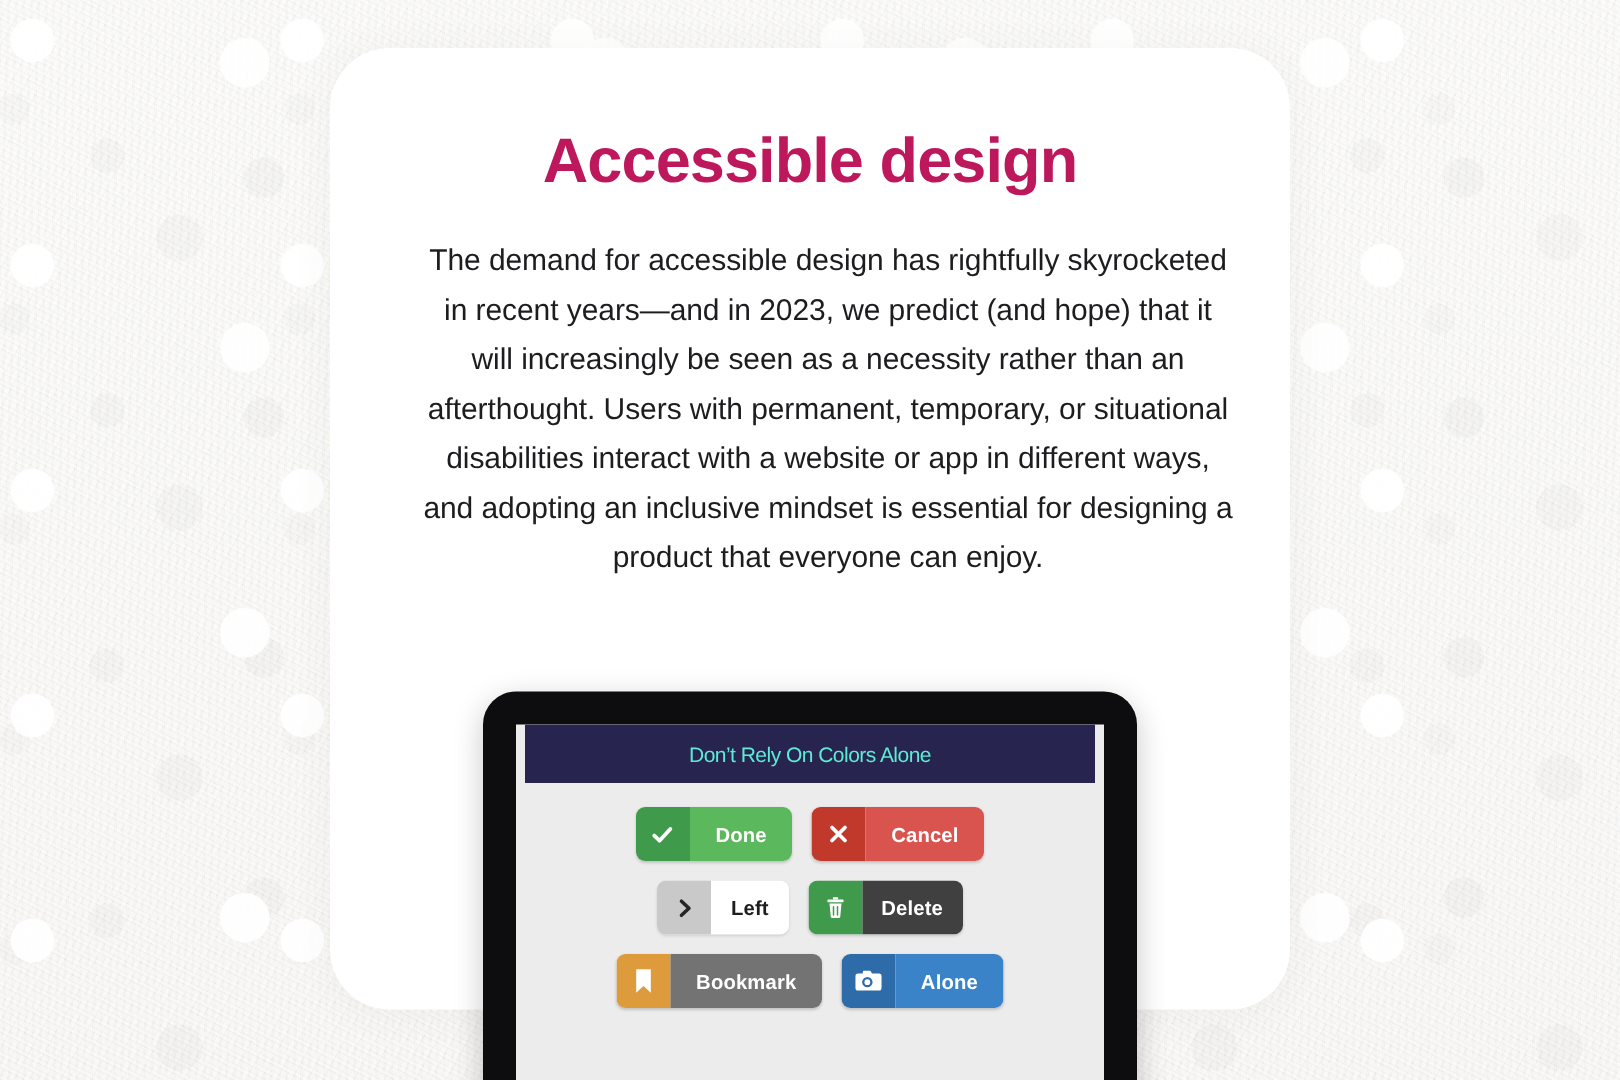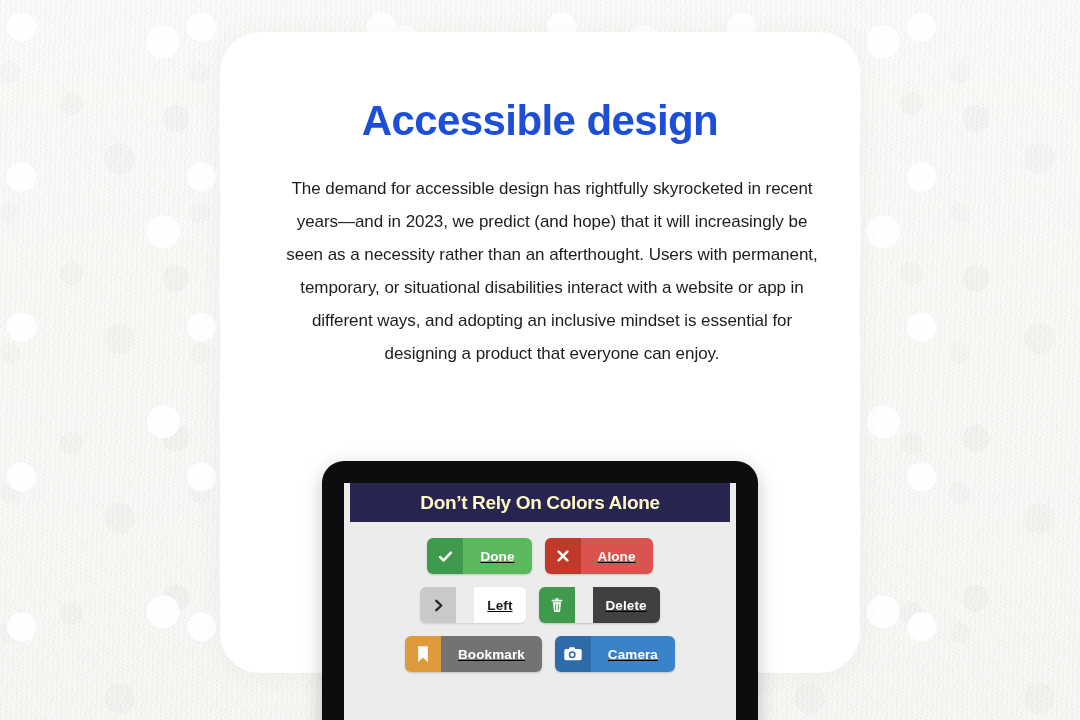--- a/index.html
+++ b/index.html
@@ -53,13 +53,13 @@
   }
 
   #page-title {
-    margin-top: 64px;
+    margin-top: 50px;
     text-align: center;
     font-size: 42px;
     line-height: 1.18;
     font-weight: 700;
     letter-spacing: -0.6px;
-    color: #1d4ed8;
+    color: #be185d;
   }
 
   #body-copy {

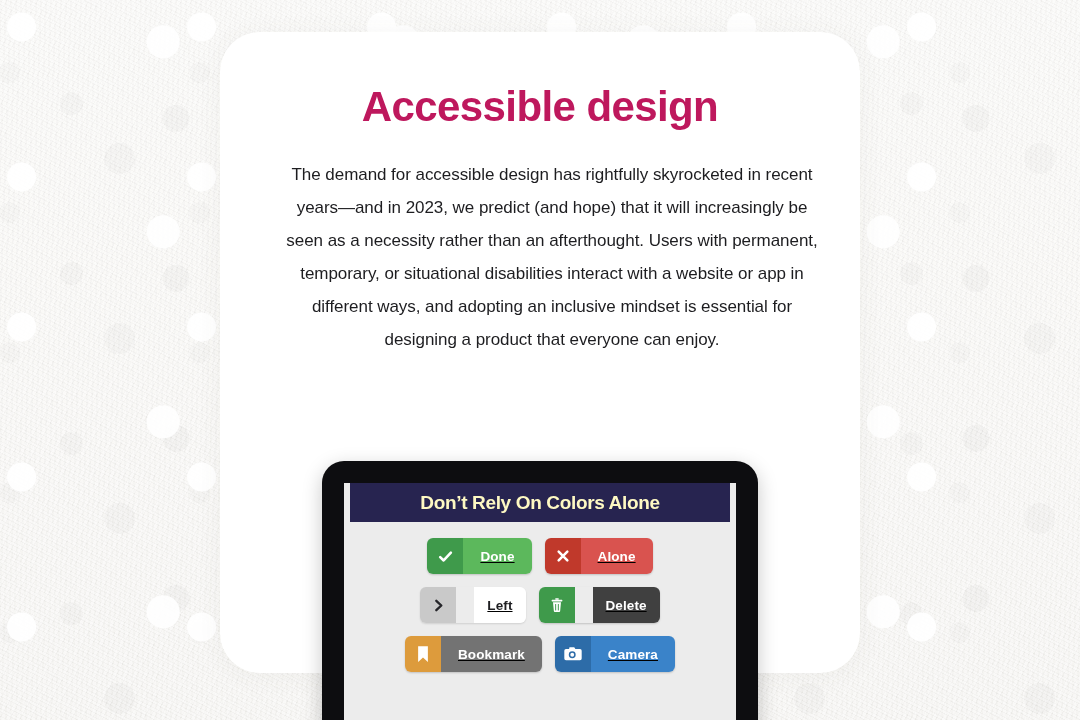--- a/index.html
+++ b/index.html
@@ -65,7 +65,7 @@
   #body-copy {
     margin: 26px 38px 0 62px;
     text-align: center;
-    font-size: 17px;
+    font-size: 20px;
     line-height: 33px;
     color: #1d1d20;
     letter-spacing: -0.05px;

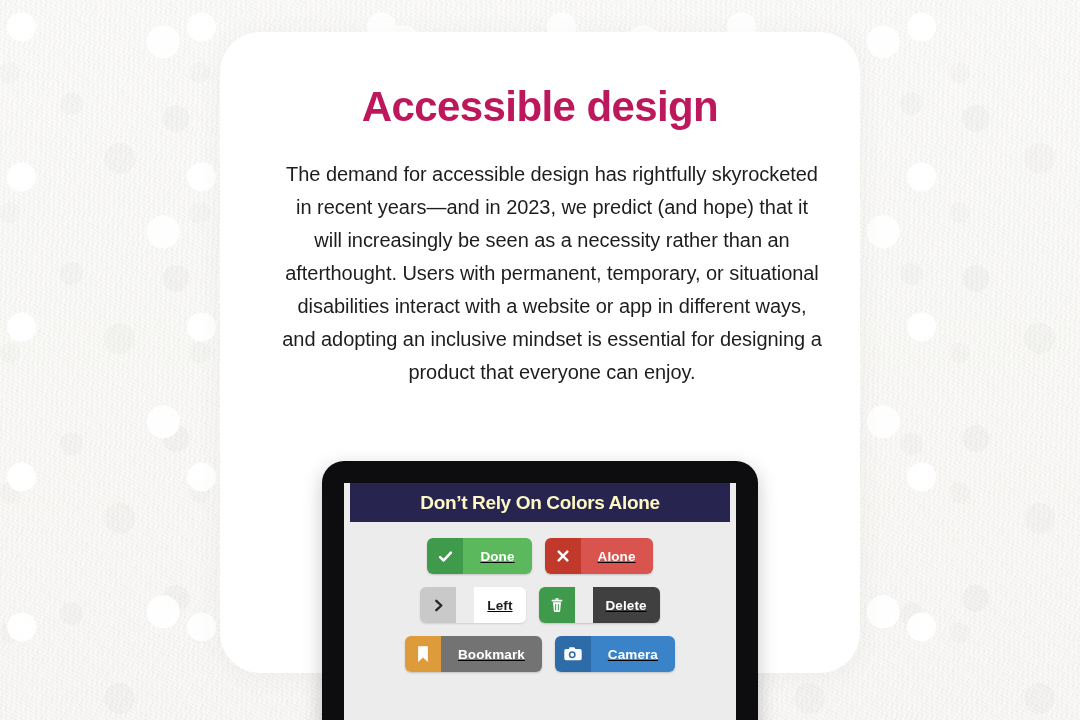--- a/index.html
+++ b/index.html
@@ -103,9 +103,9 @@
     justify-content: center;
   }
   #screen-header-title {
-    color: #fef9c3;
-    font-size: 19px;
-    font-weight: 700;
+    color: #5eead4;
+    font-size: 14px;
+    font-weight: 400;
     letter-spacing: -0.35px;
   }
 

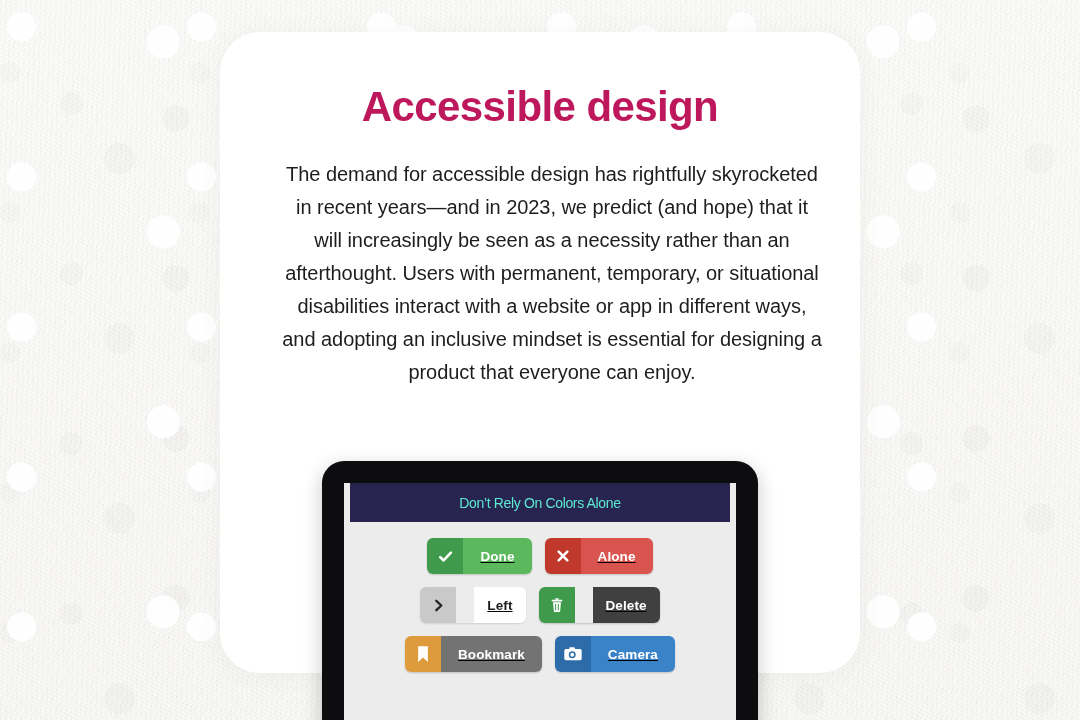--- a/index.html
+++ b/index.html
@@ -109,7 +109,7 @@
     letter-spacing: -0.35px;
   }
 
-  #button-rows { padding: 16px 8px 0 8px; text-decoration: underline; }
+  #button-rows { padding: 16px 8px 0 8px; }
 
   .btn-row {
     display: flex;

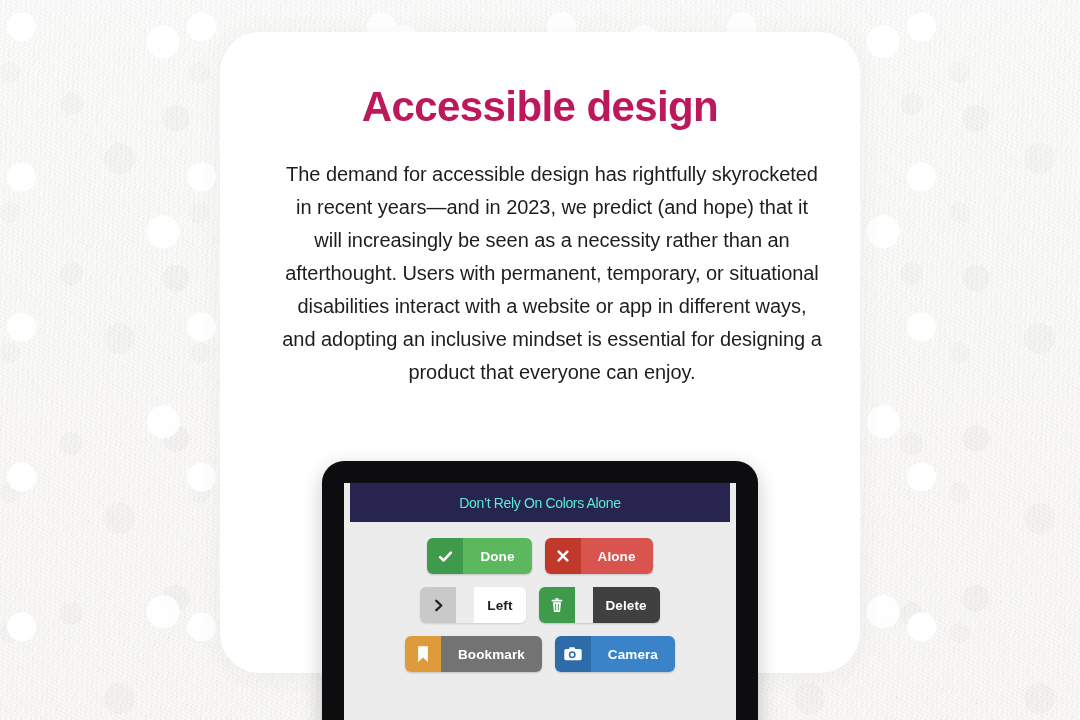--- a/index.html
+++ b/index.html
@@ -205,7 +205,7 @@
               <path d="M5.5 5.5 L18.5 18.5 M18.5 5.5 L5.5 18.5" fill="none" stroke="#ffffff" stroke-width="3.8" stroke-linecap="round"></path>
             </svg>
           </span>
-          <span class="btn-label">Alone</span>
+          <span class="btn-label">Cancel</span>
         </div>
 
       </div>

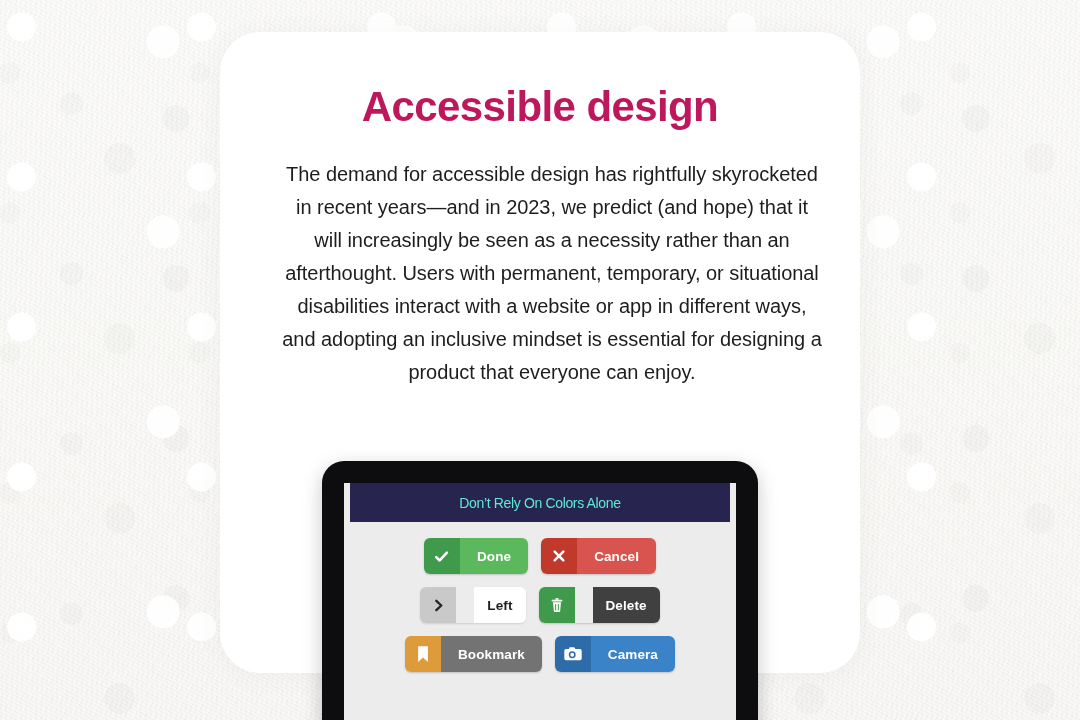--- a/index.html
+++ b/index.html
@@ -164,7 +164,7 @@
   .btn.v-gray { box-shadow: 0 1px 2px rgba(0,0,0,0.12); }
 
   
-  .btn-row.compact .btn-label { padding: 0 13px; margin-left: 18px; }
+  .btn-row.compact .btn-label { padding: 0 13px; }
 </style>
 </head>
 <body>

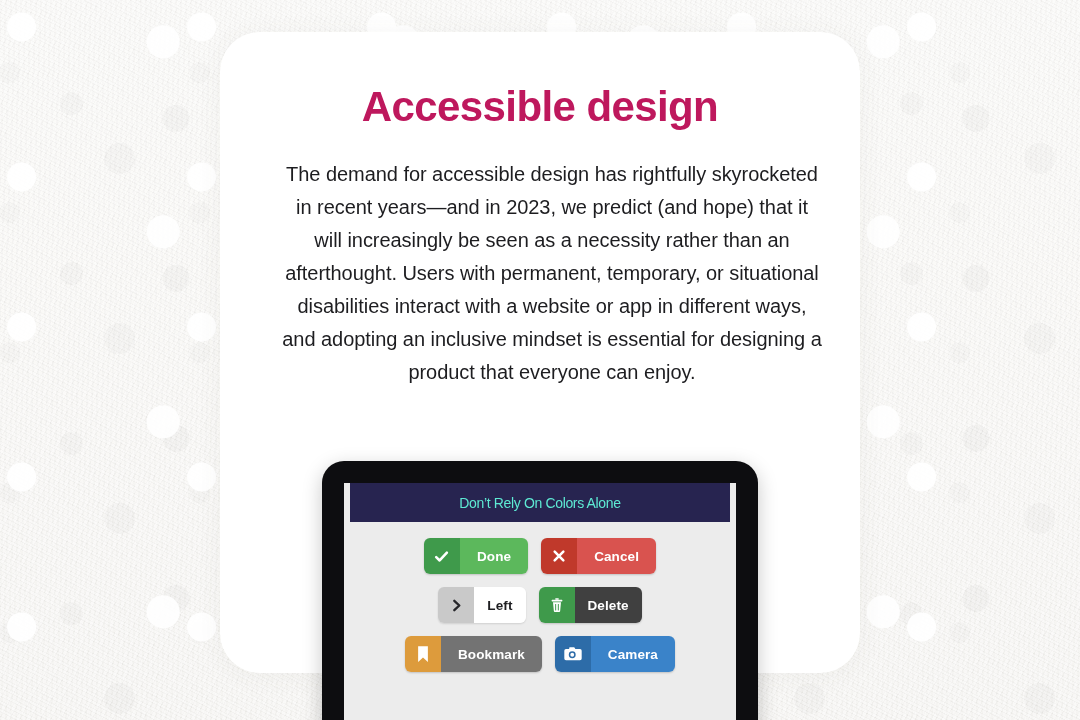--- a/index.html
+++ b/index.html
@@ -255,7 +255,7 @@
               <circle cx="12" cy="11" r="2.5" fill="#ffffff"></circle>
             </svg>
           </span>
-          <span class="btn-label">Camera</span>
+          <span class="btn-label">Alone</span>
         </div>
 
       </div>

